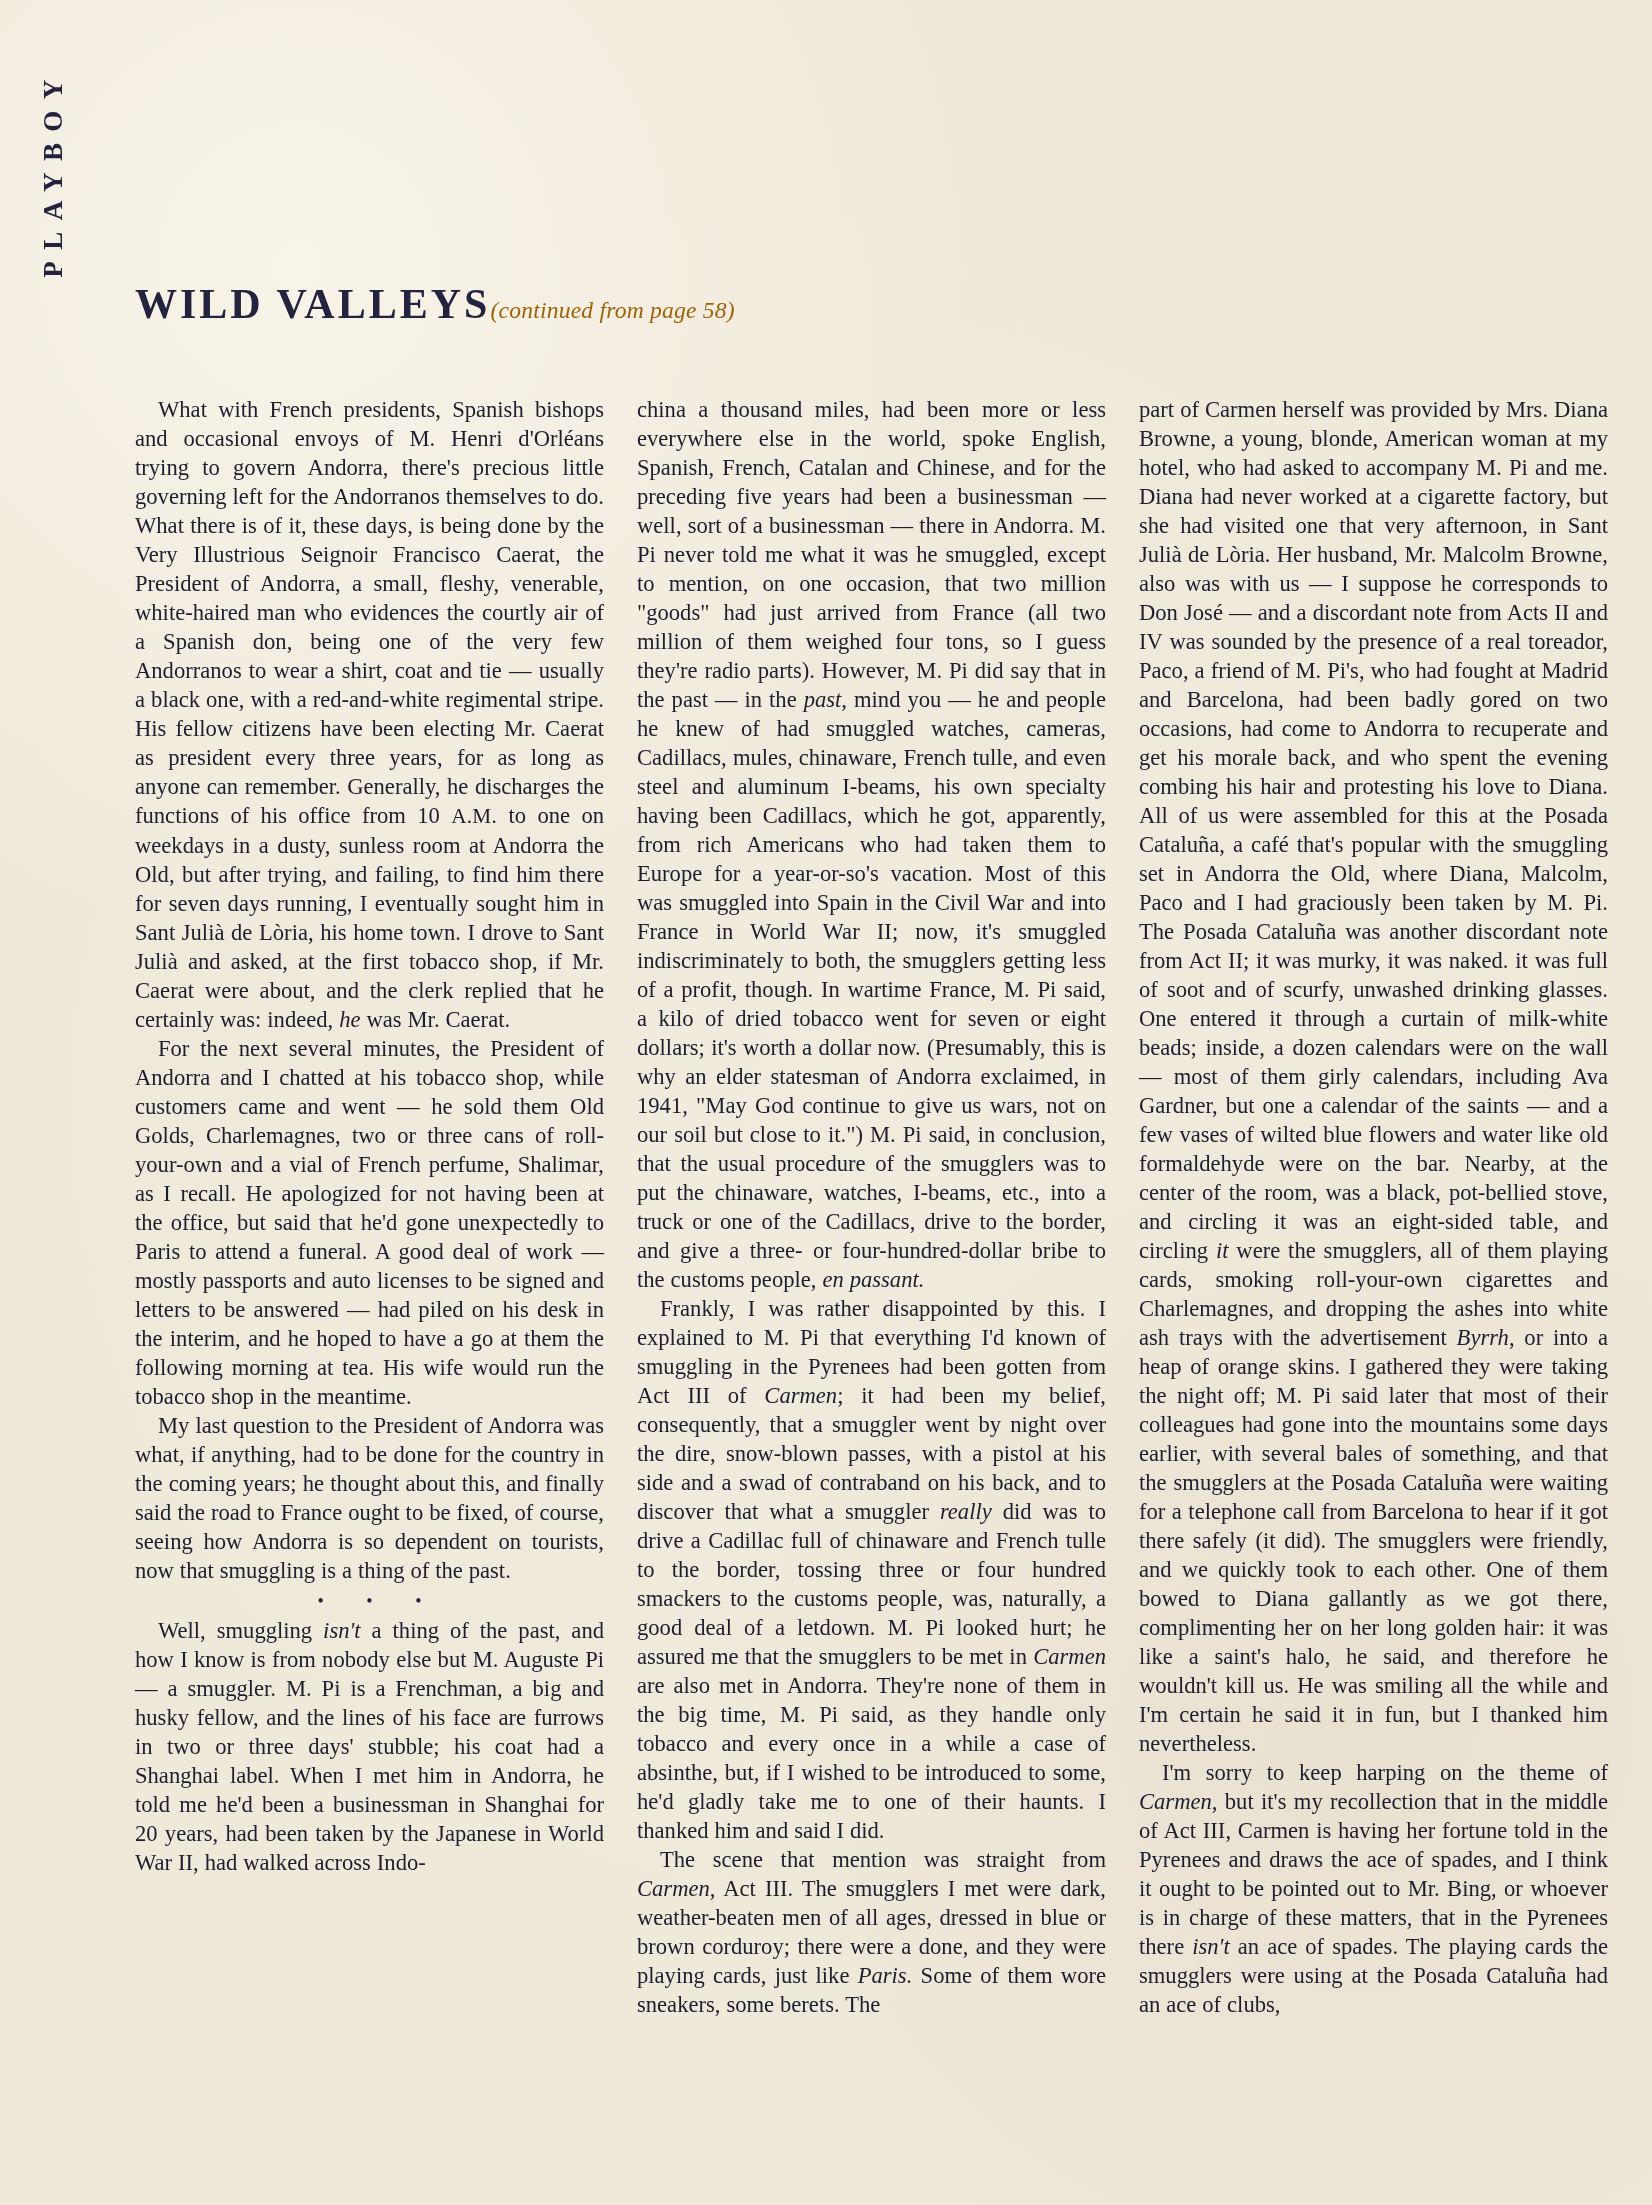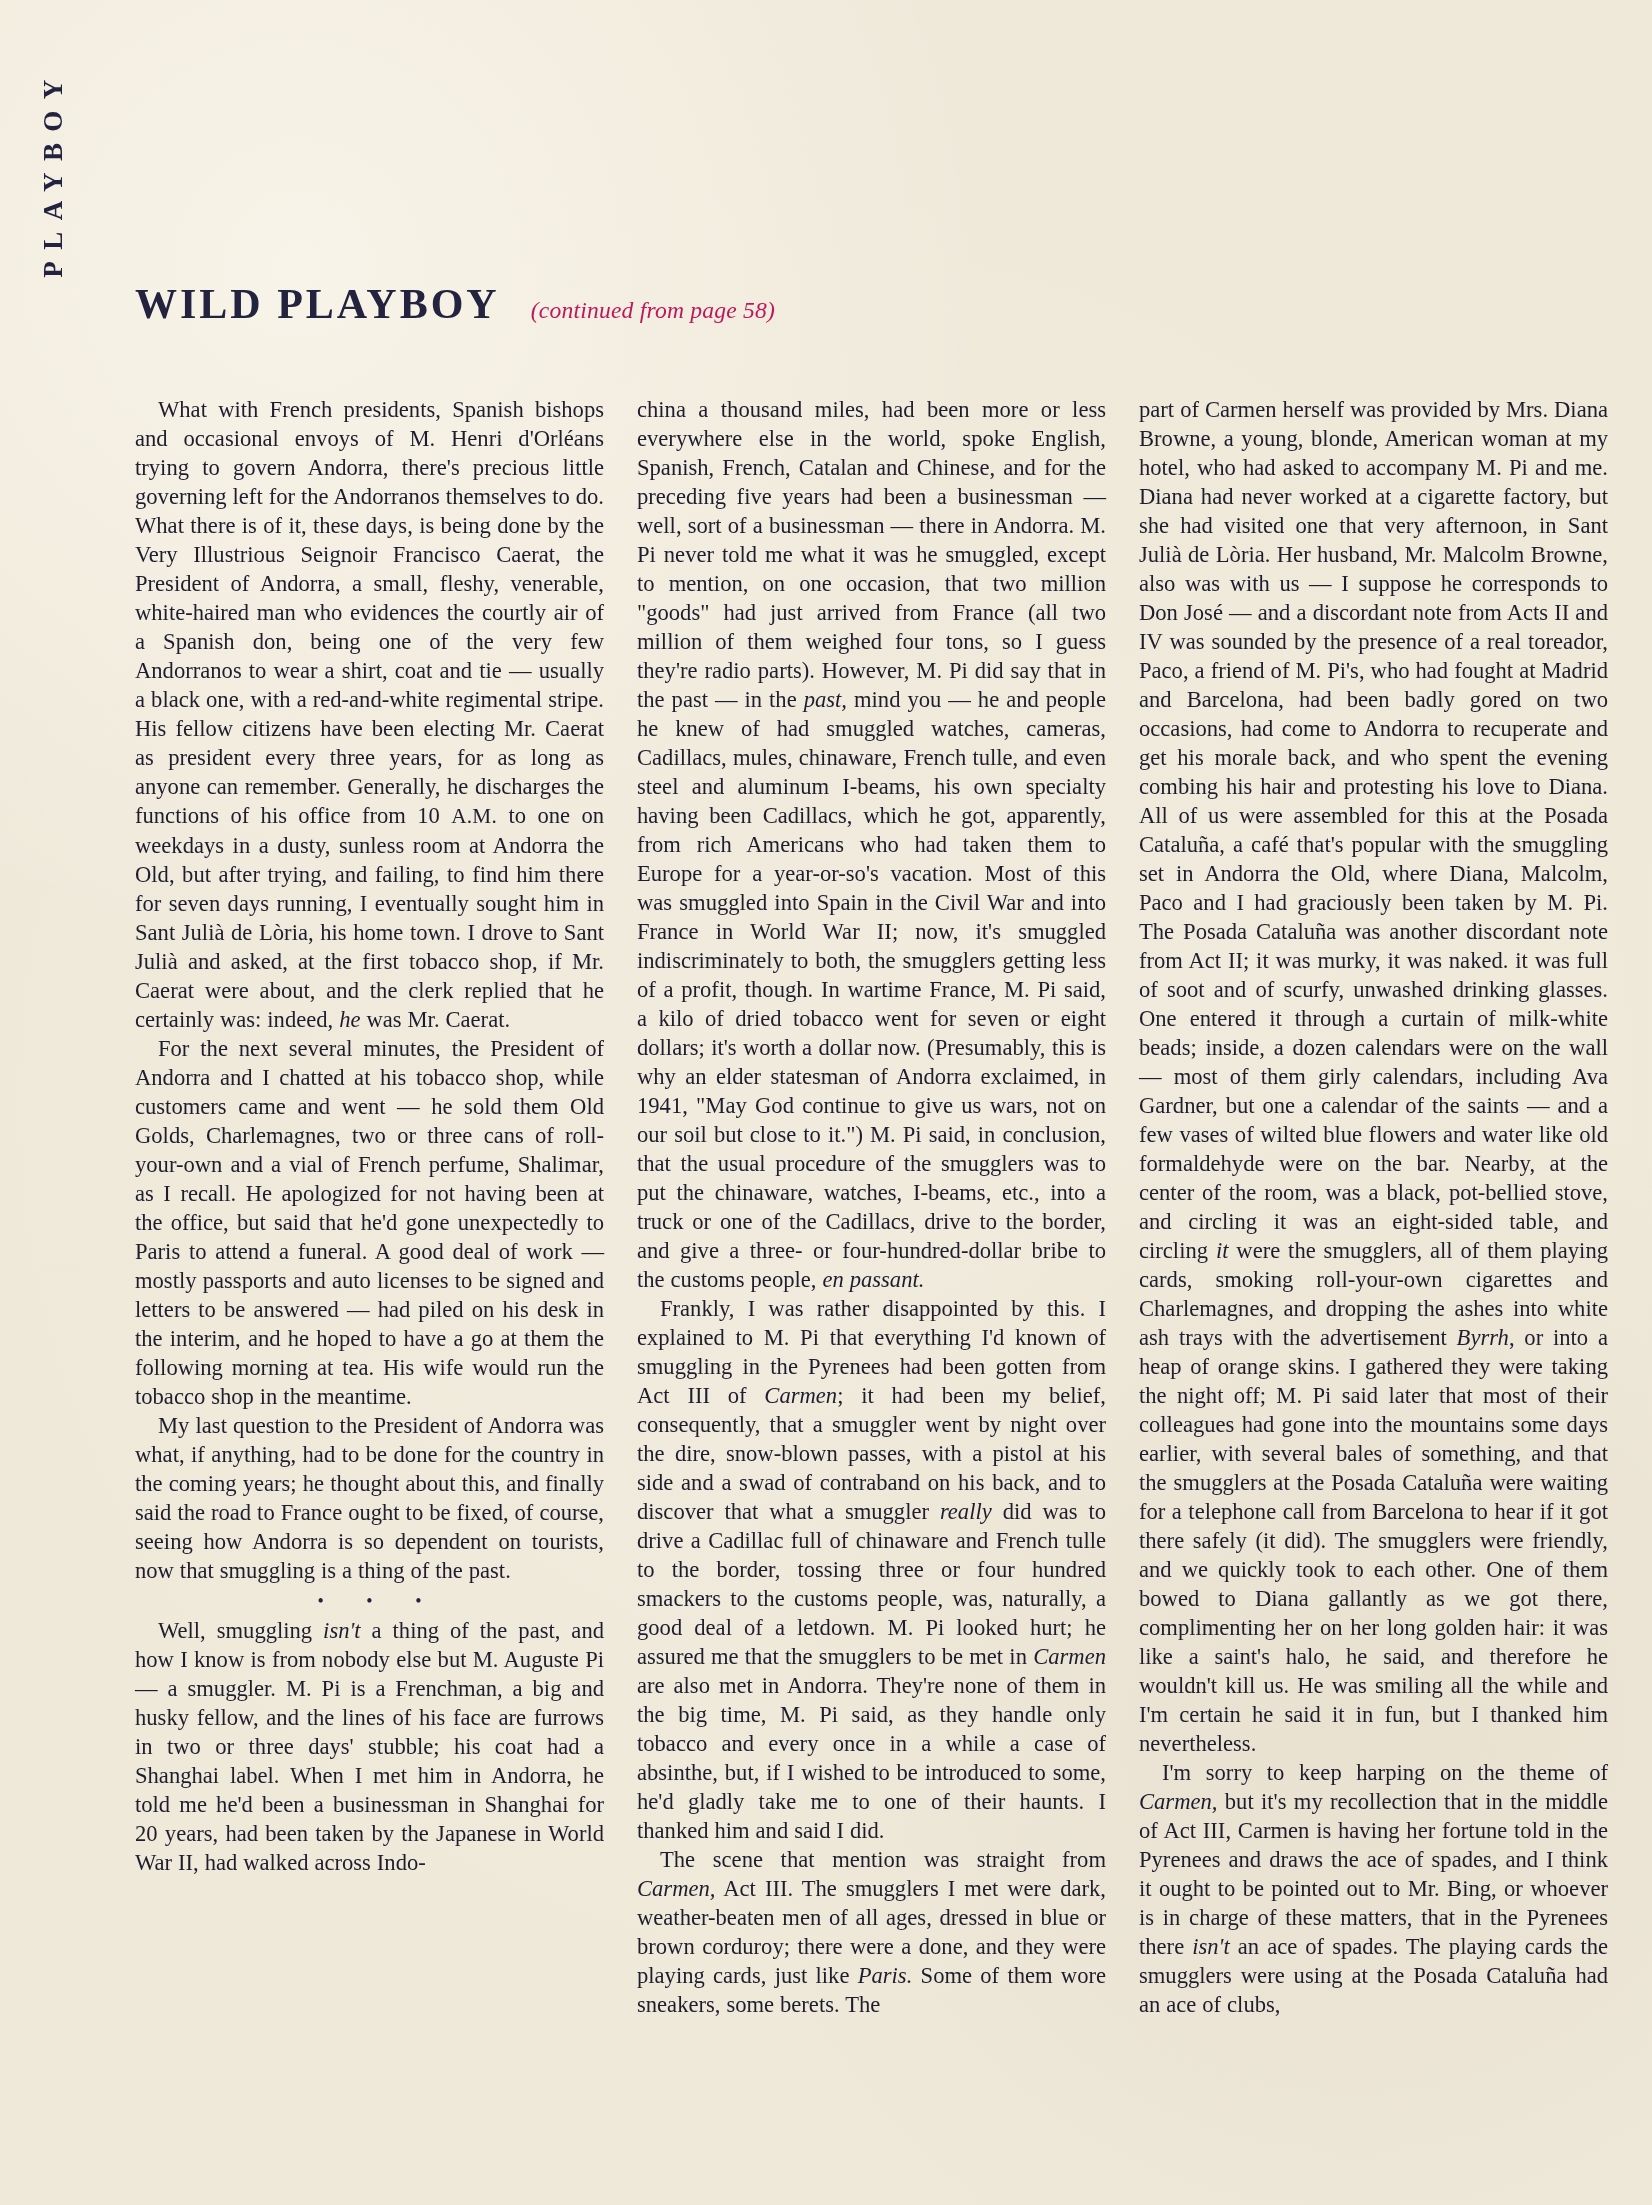--- a/index.html
+++ b/index.html
@@ -127,7 +127,7 @@
   </div>
 
   <div class="title-row">
-    <span class="article-title">WILD PLAYBOY</span>
+    <span class="article-title">WILD VALLEYS</span>
     <span class="continued-note">(continued from page 58)</span>
   </div>
 

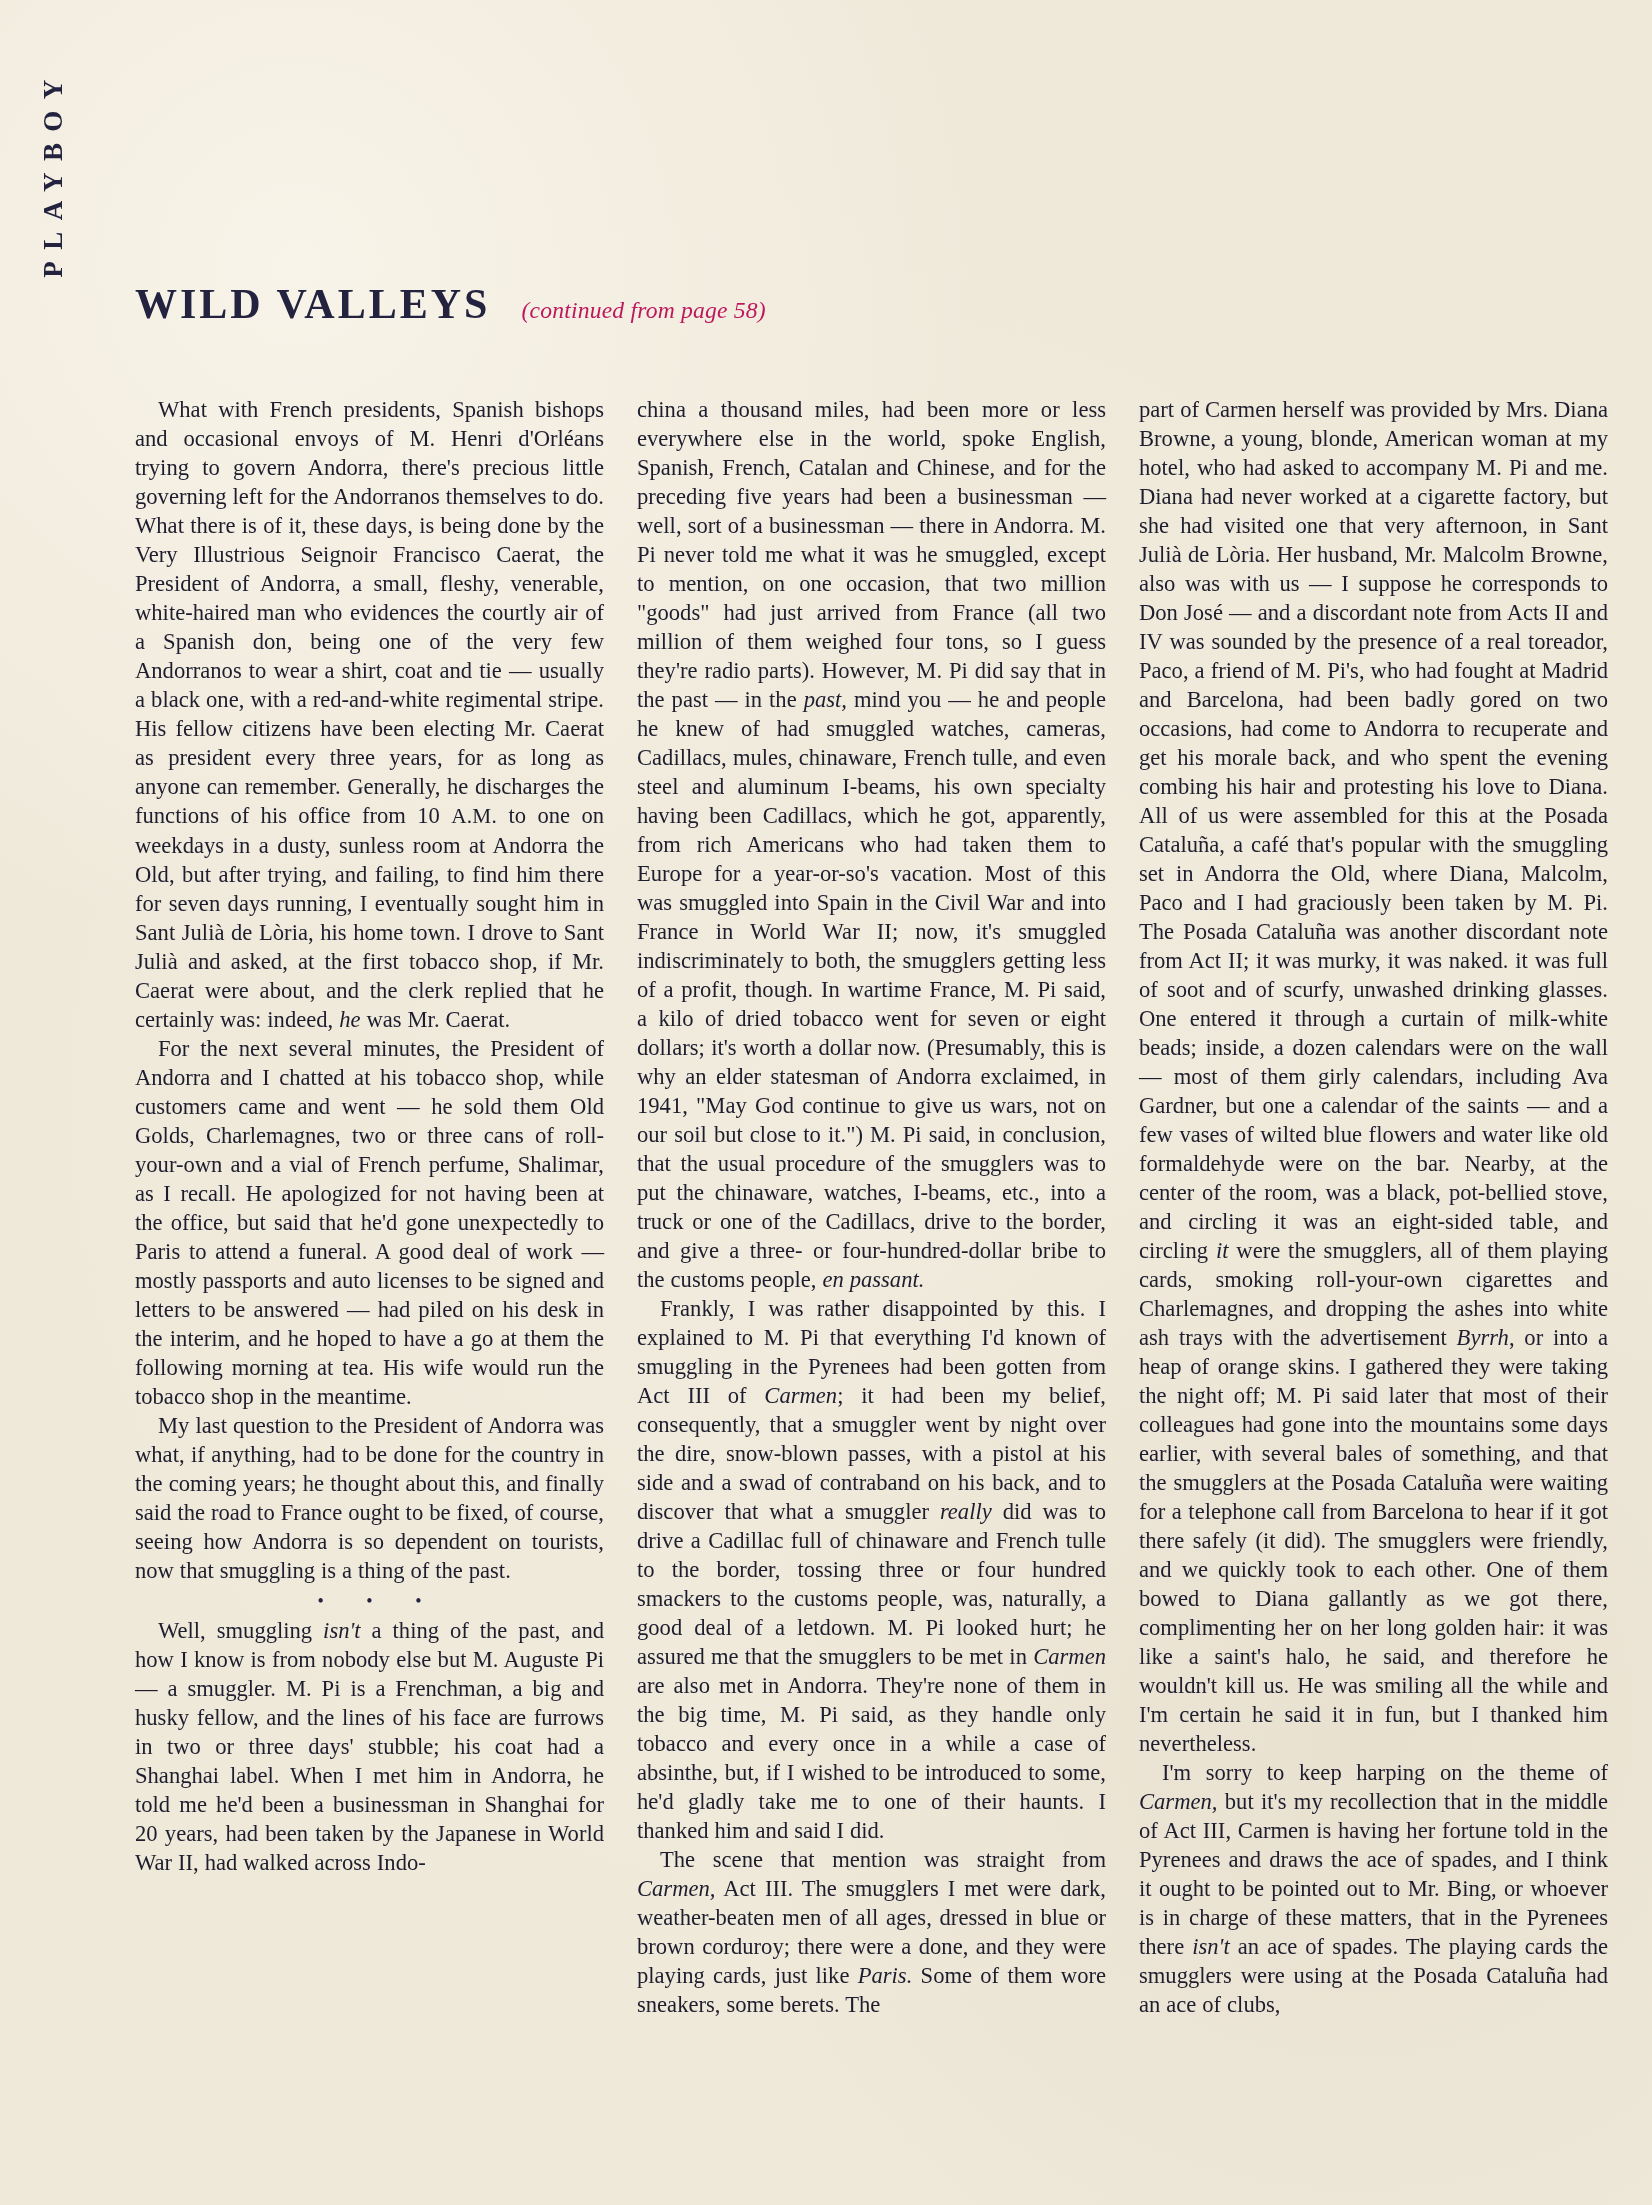--- a/index.html
+++ b/index.html
@@ -72,8 +72,7 @@
   .continued-note {
     font-style: italic;
     font-size: 23.6px;
-    color: #be185d;
-    margin-left: 31px;
+    color: #a16207;
     white-space: nowrap;
     letter-spacing: 0.2px;
   }

